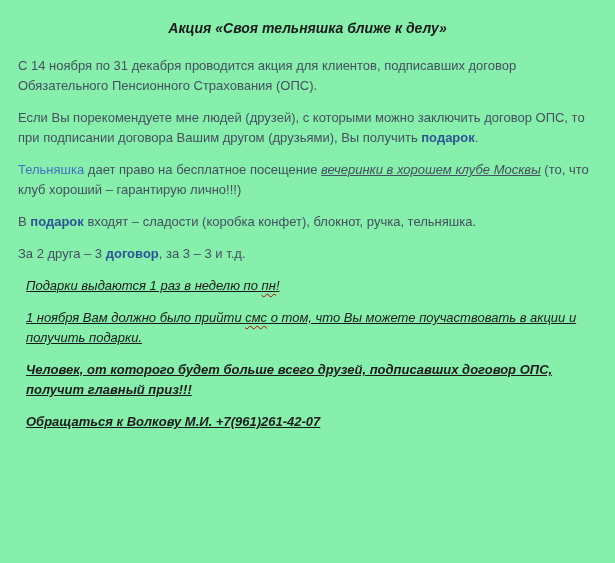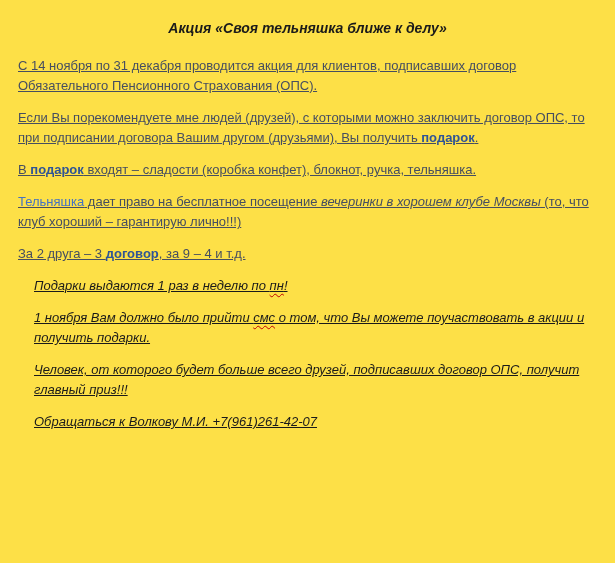--- a/index.html
+++ b/index.html
@@ -12,7 +12,7 @@
     width: 615px;
     height: 563px;
     box-sizing: border-box;
-    background: #fde047;
+    background: #86efac;
     padding: 17px 18px 0 18px;
     font-family: "Liberation Sans", "DejaVu Sans", sans-serif;
     font-size: 13px;

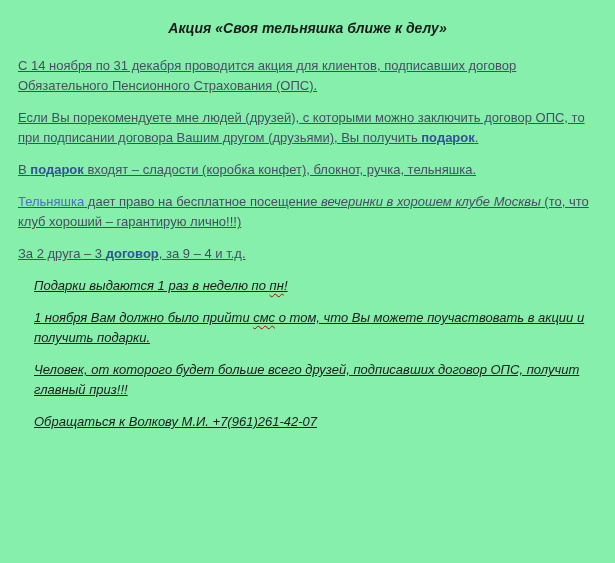--- a/index.html
+++ b/index.html
@@ -31,7 +31,6 @@
   p.body-p {
     margin: 0 0 12px 0;
     color: #464e60;
-    text-decoration: underline;
   }
   .bold-blue {
     font-weight: bold;

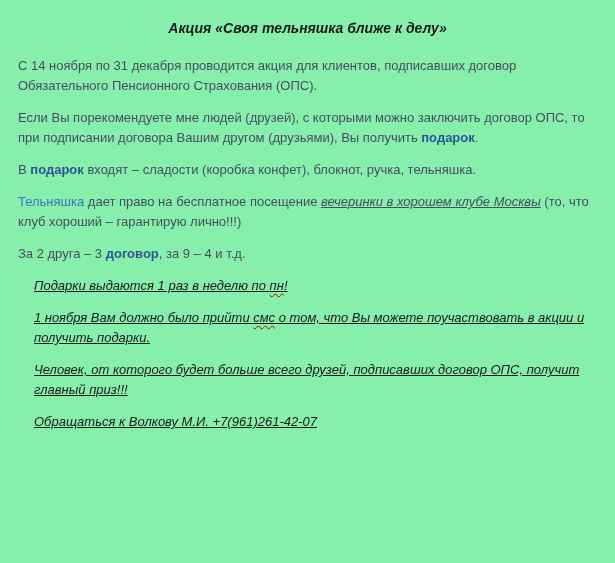--- a/index.html
+++ b/index.html
@@ -72,9 +72,9 @@
 
   <p class="body-p"><span>Если Вы порекомендуете мне людей (друзей), с которыми можно заключить договор ОПС, то при подписании договора Вашим другом (друзьями), Вы получить </span><span class="bold-blue">подарок</span><span>.</span></p>
 
+  <p class="body-p"><span class="accent-word">Тельняшка</span><span> дает право на бесплатное посещение  </span><span class="ital-underline">вечеринки в хорошем клубе Москвы</span><span> (то, что клуб хороший – гарантирую лично!!!)</span></p>
+
   <p class="body-p"><span>В </span><span class="bold-blue">подарок</span><span> входят – сладости (коробка конфет), блокнот, ручка, тельняшка.</span></p>
-
-  <p class="body-p"><span class="accent-word">Тельняшка</span><span> дает право на бесплатное посещение  </span><span class="ital-underline">вечеринки в хорошем клубе Москвы</span><span> (то, что клуб хороший – гарантирую лично!!!)</span></p>
 
 
   <p class="body-p"><span>За 2 друга – 3 </span><span class="bold-blue">договор</span><span>, за 9 – 4 и т.д.</span></p>

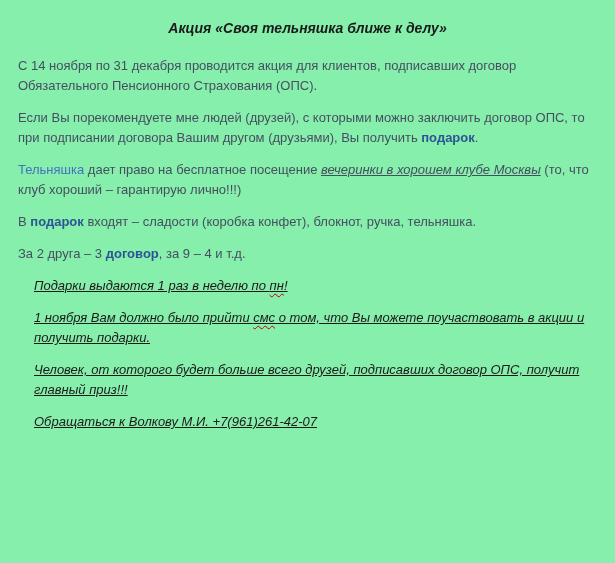--- a/index.html
+++ b/index.html
@@ -77,7 +77,7 @@
   <p class="body-p"><span>В </span><span class="bold-blue">подарок</span><span> входят – сладости (коробка конфет), блокнот, ручка, тельняшка.</span></p>
 
 
-  <p class="body-p"><span>За 2 друга – 3 </span><span class="bold-blue">договор</span><span>, за 9 – 4 и т.д.</span></p>
+  <p class="body-p"><span>За 2 друга – 3 </span><span class="bold-blue">договор</span><span>, за 3 – 3 и т.д.</span></p>
 
   <p class="black-p"><span>Подарки выдаются 1 раз в неделю по </span><span class="squiggle">пн</span><span>!</span></p>
 

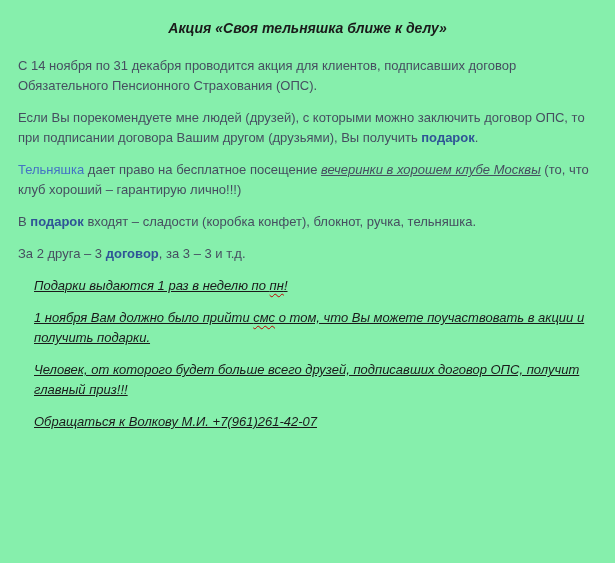--- a/index.html
+++ b/index.html
@@ -44,7 +44,7 @@
     text-decoration: underline;
   }
   p.black-p {
-    margin: 0 0 12px 16px;
+    margin: 0 0 12px 8px;
     color: #1a1a1a;
     font-style: italic;
     text-decoration: underline;

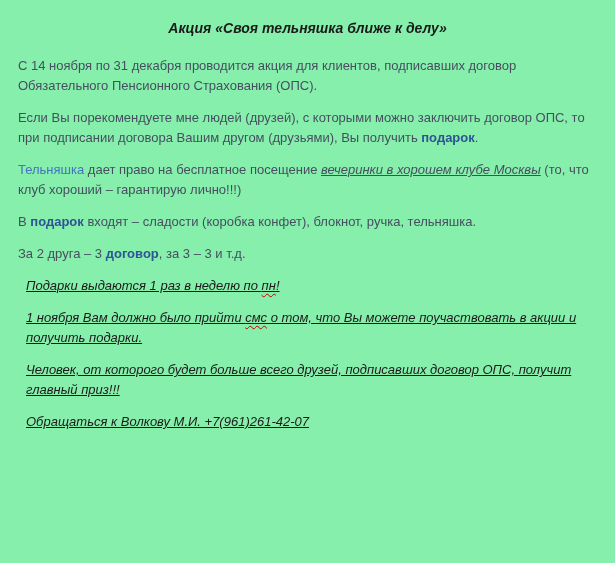--- a/index.html
+++ b/index.html
@@ -50,7 +50,7 @@
     text-decoration: underline;
   }
   p.black-p.bold {
-    font-weight: normal;
+    font-weight: bold;
   }
   .squiggle {
     text-decoration: underline wavy #c00000;

